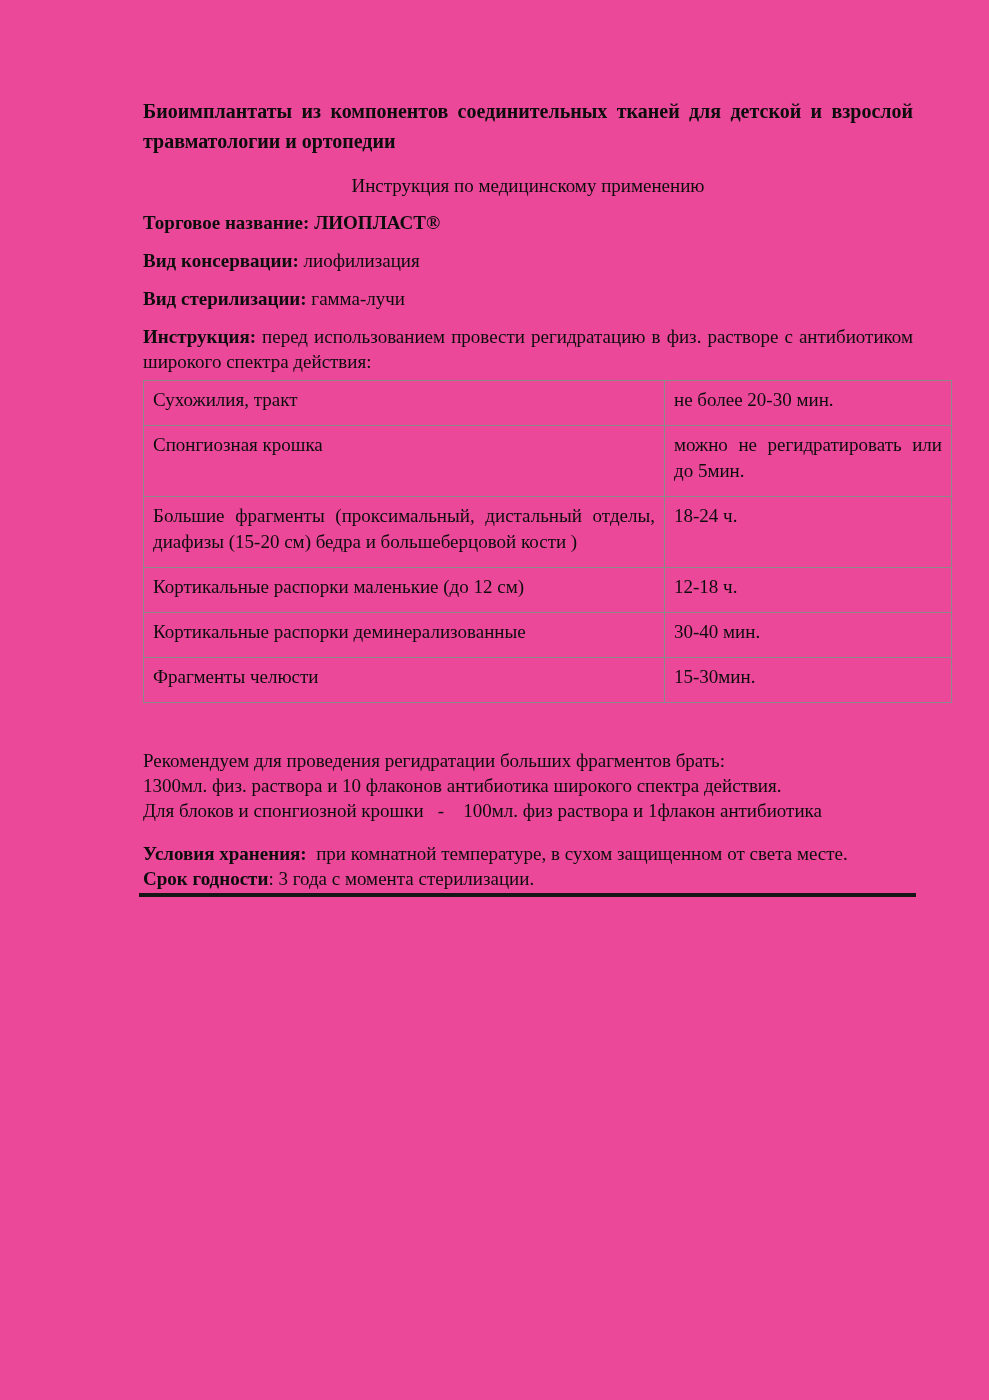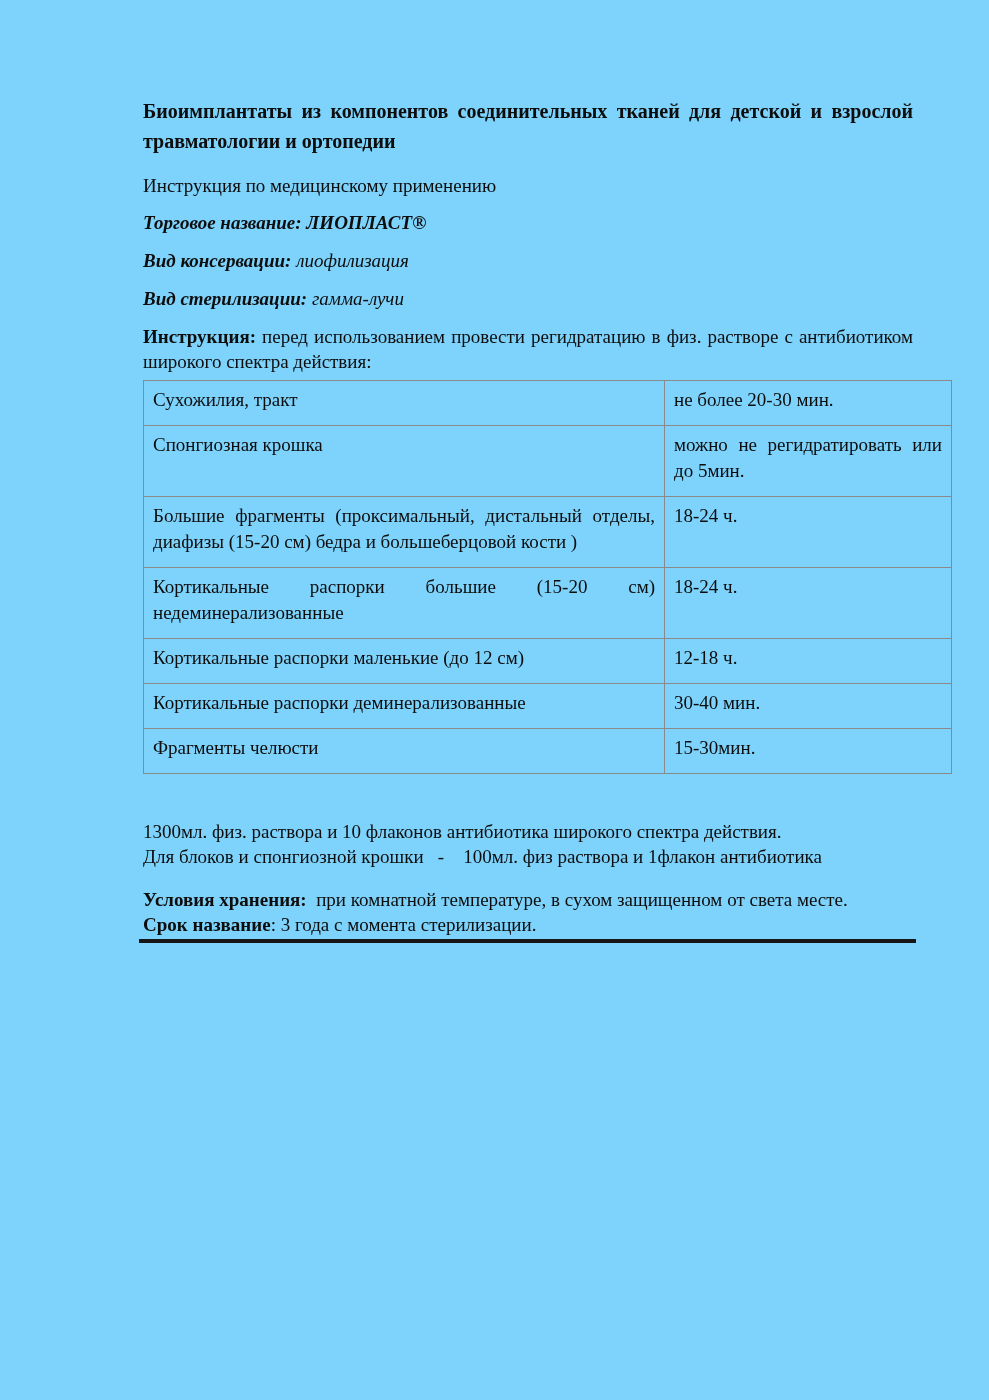--- a/index.html
+++ b/index.html
@@ -9,7 +9,7 @@
     height: 1400px;
     box-sizing: border-box;
     padding: 96px 76px 0 143px;
-    background: #7dd3fc;
+    background: #ec4899;
     font-family: "Liberation Serif", "DejaVu Serif", serif;
     font-size: 19px;
     color: #0d0d0d;

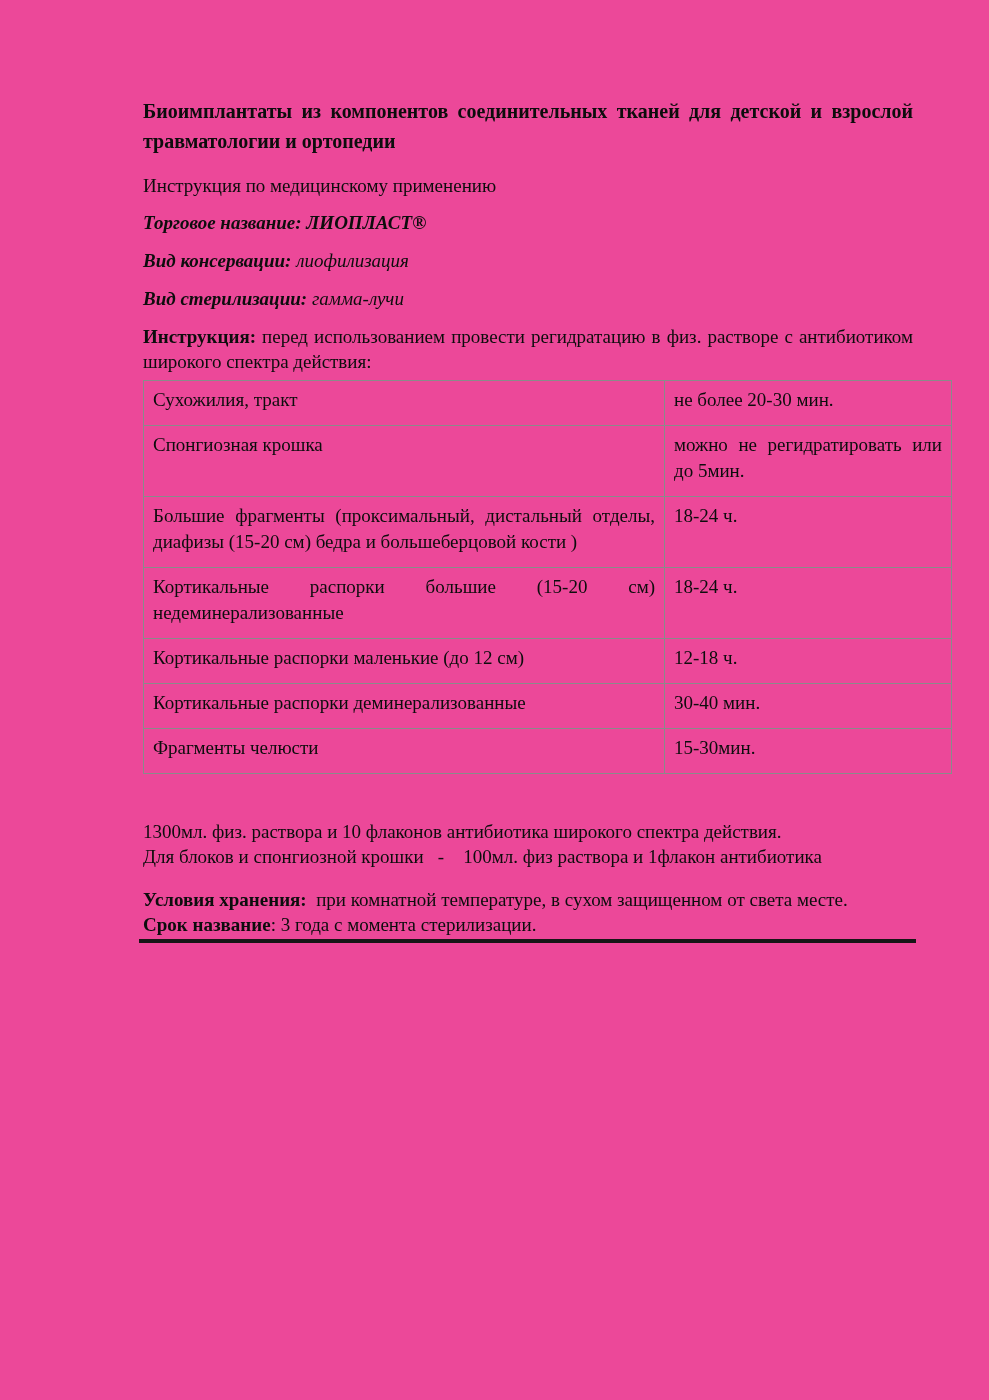--- a/index.html
+++ b/index.html
@@ -25,7 +25,7 @@
     margin-bottom: 17px;
   }
   .subtitle {
-    text-align: left;
+    text-align: center;
     line-height: 25px;
     margin-bottom: 12px;
   }

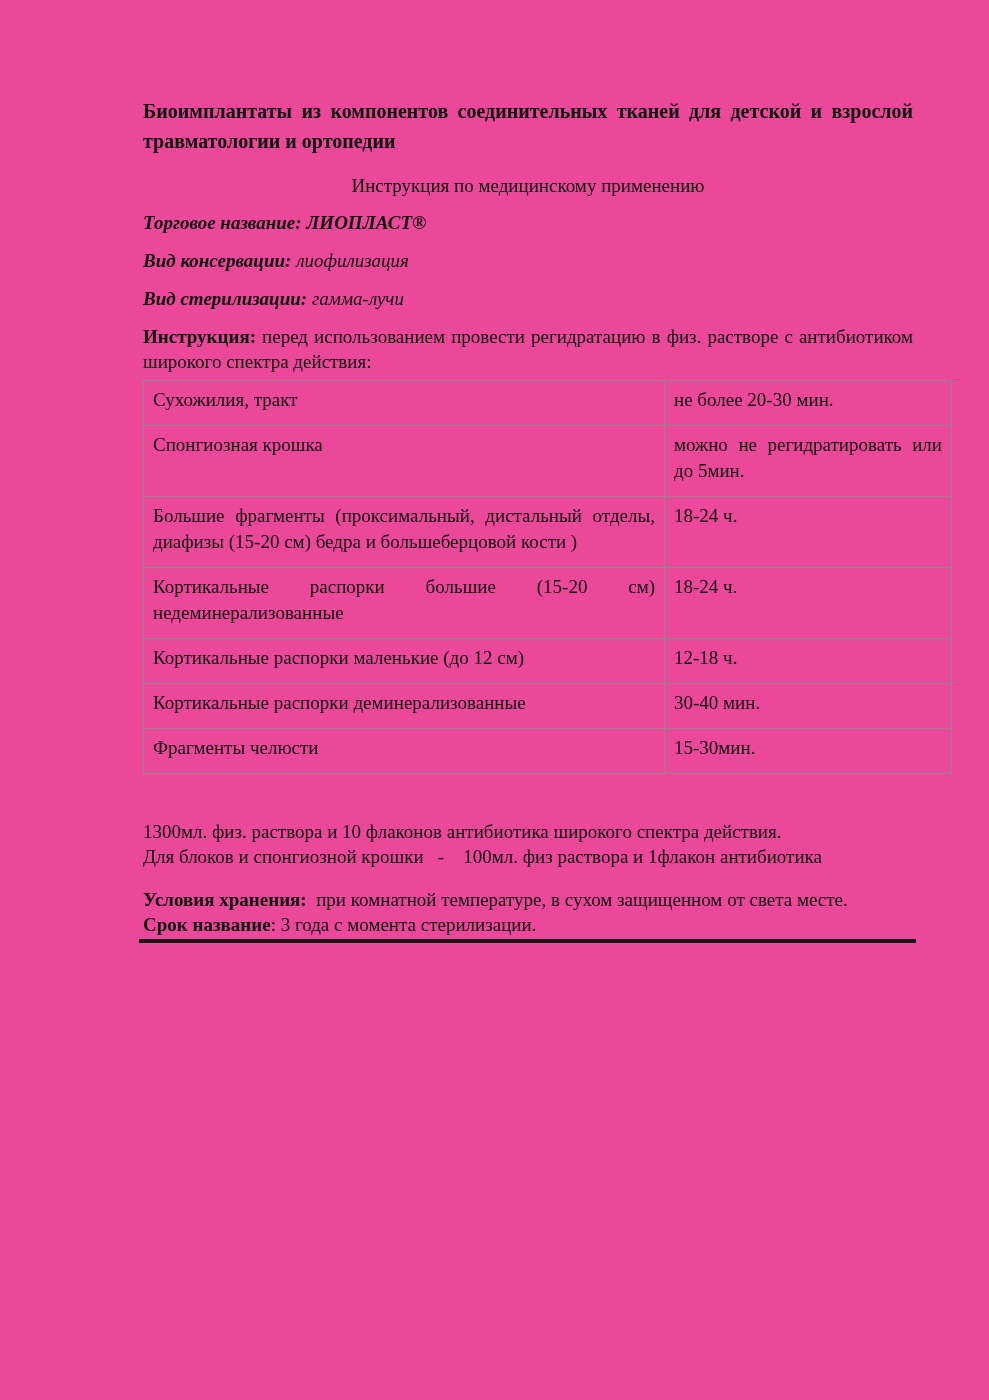--- a/index.html
+++ b/index.html
@@ -32,7 +32,6 @@
   .field {
     line-height: 25px;
     margin-bottom: 13px;
-    font-style: italic;
   }
   .application {
     line-height: 25px;

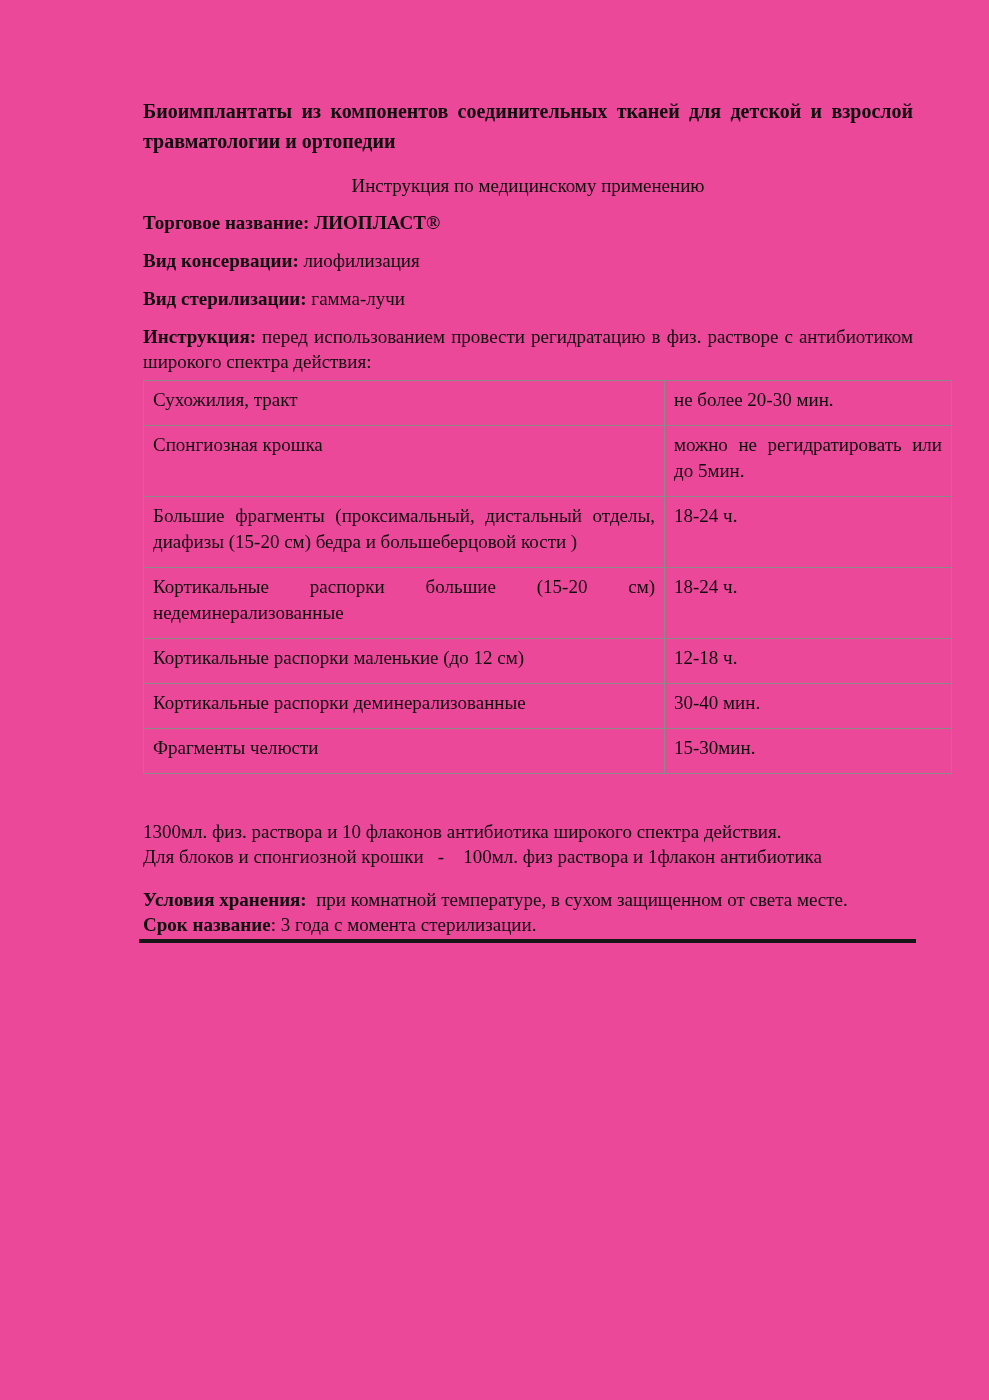--- a/index.html
+++ b/index.html
@@ -108,10 +108,6 @@
           <td class="time">18-24 ч.</td>
         </tr>
         <tr>
-          <td class="item">Кортикальные распорки большие (15-20 см) недеминерализованные</td>
-          <td class="time">18-24 ч.</td>
-        </tr>
-        <tr>
           <td class="item">Кортикальные распорки маленькие (до 12 см)</td>
           <td class="time">12-18 ч.</td>
         </tr>

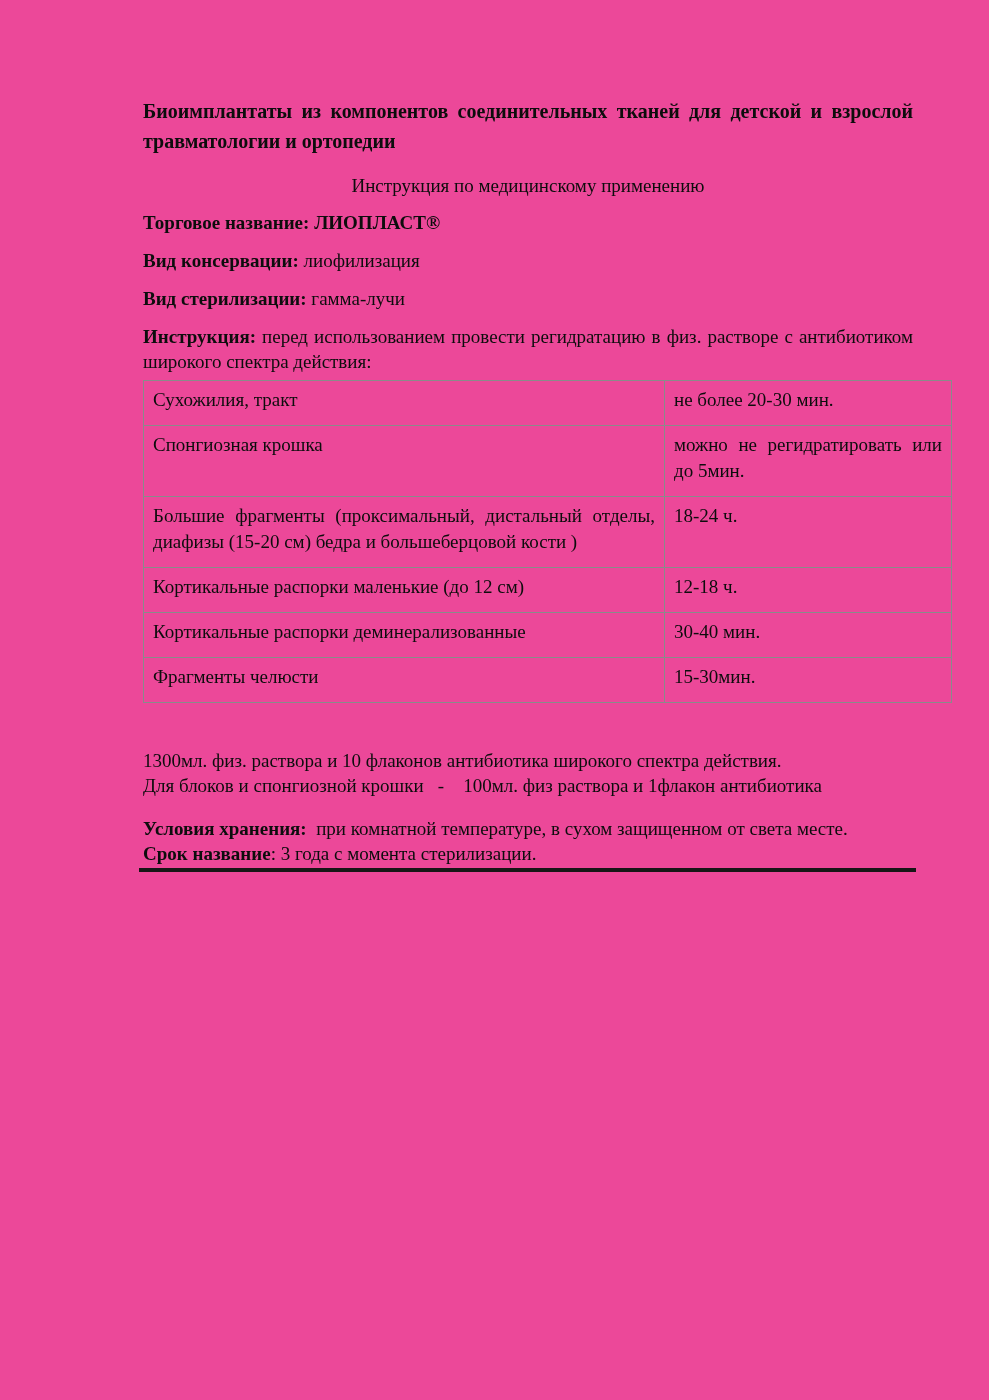--- a/index.html
+++ b/index.html
@@ -123,6 +123,7 @@
   </table>
 
   <div class="reco">
+    <p>Рекомендуем для проведения регидратации больших фрагментов брать:</p>
     <p>1300мл. физ. раствора и 10 флаконов антибиотика широкого спектра действия.</p>
     <p>Для блоков и спонгиозной крошки   -    100мл. физ раствора и 1флакон антибиотика</p>
   </div>

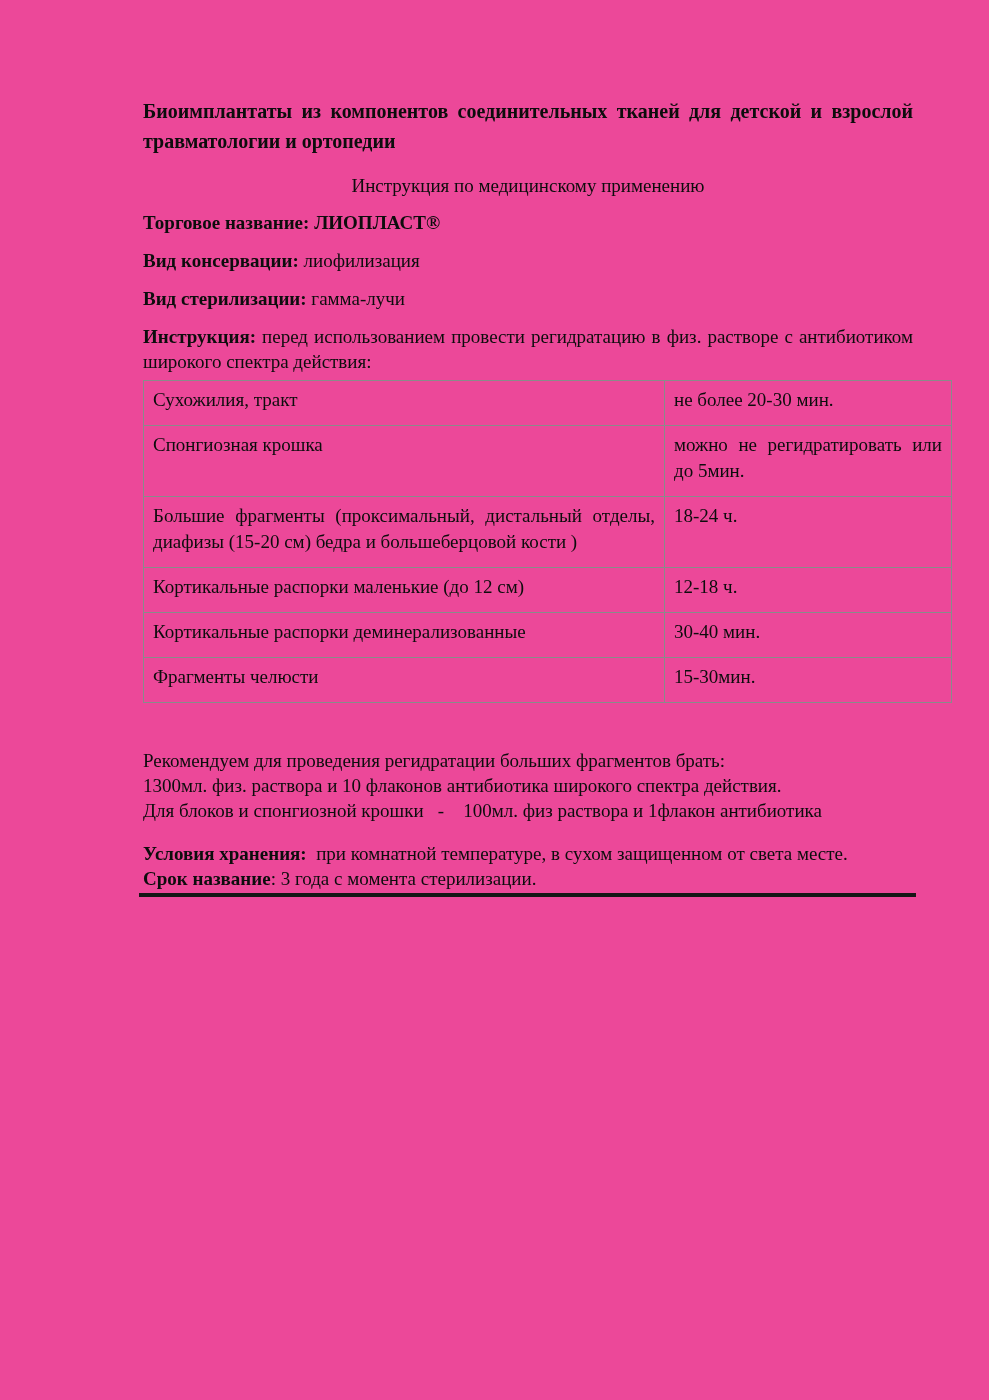--- a/index.html
+++ b/index.html
@@ -130,7 +130,7 @@
 
   <p class="storage"><span class="b">Условия хранения:</span><span>  при комнатной температуре, в сухом защищенном от света месте.</span></p>
 
-  <p class="shelf"><span class="b">Срок название</span><span>: 3 года с момента стерилизации.</span></p>
+  <p class="shelf"><span class="b">Срок годности</span><span>: 3 года с момента стерилизации.</span></p>
 
   <div class="bottom-rule"></div>
 

